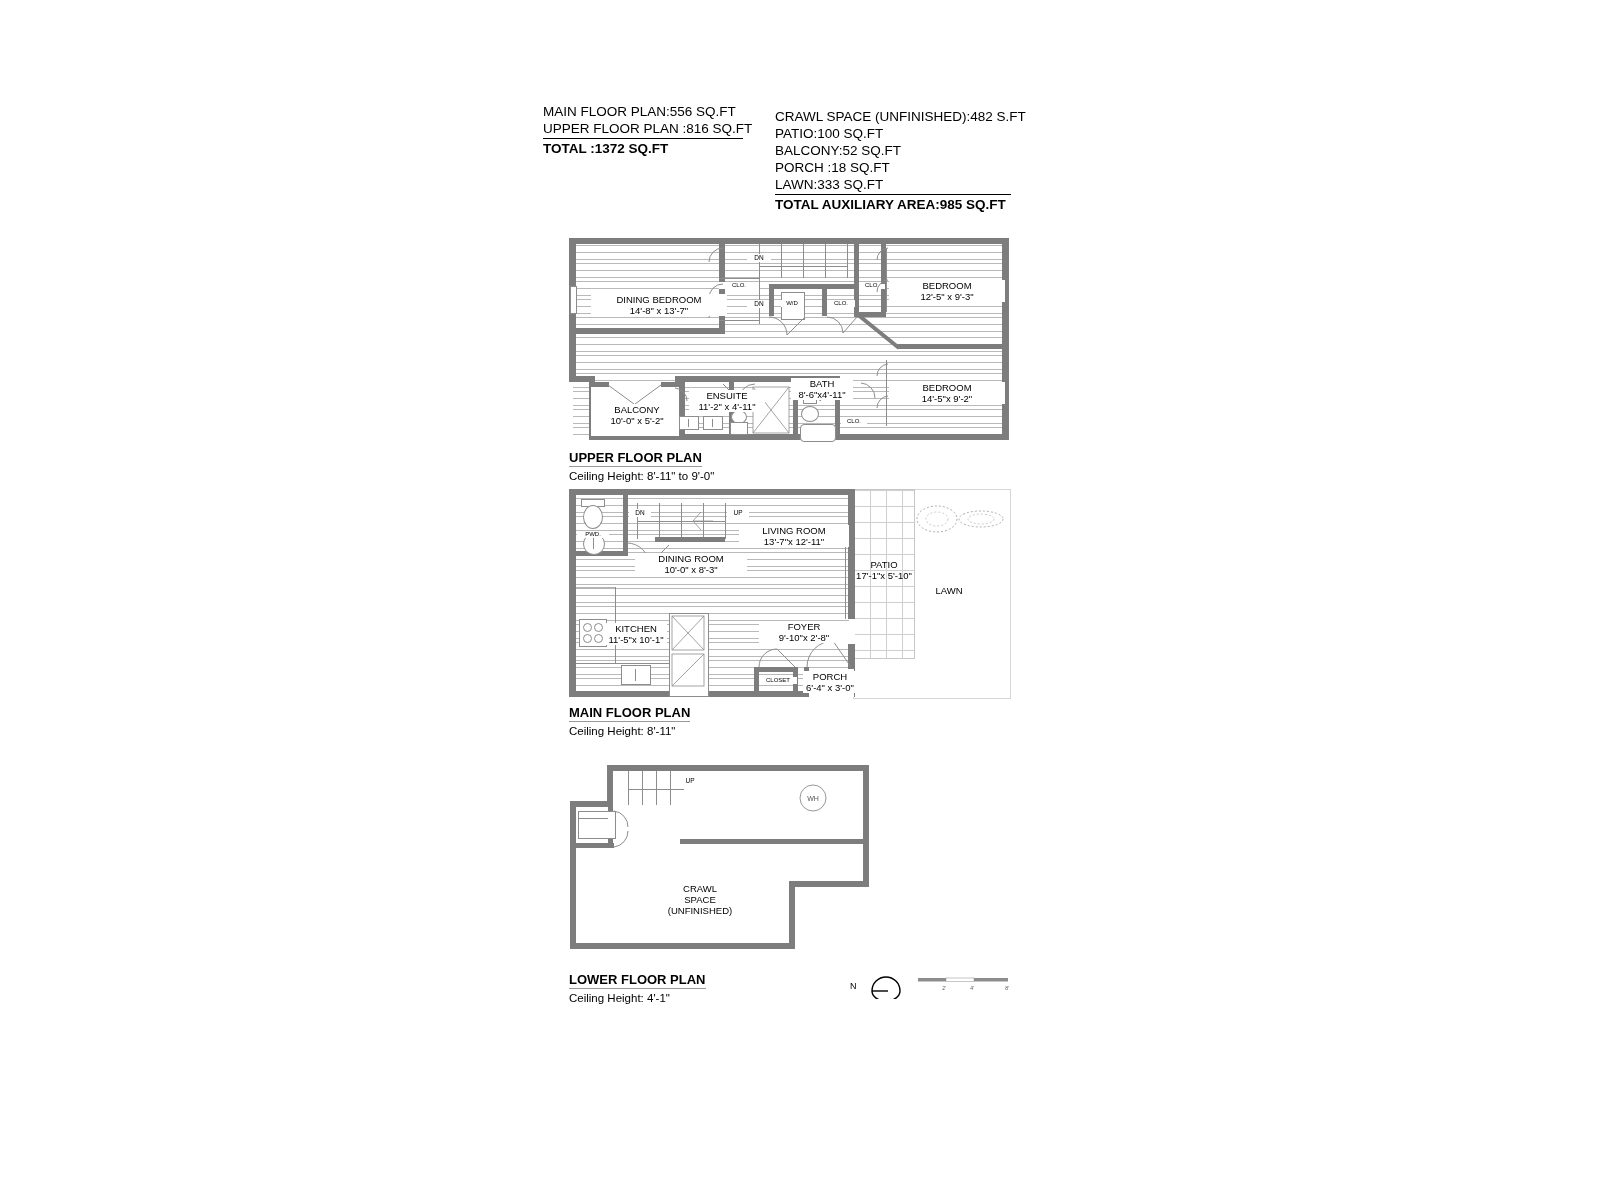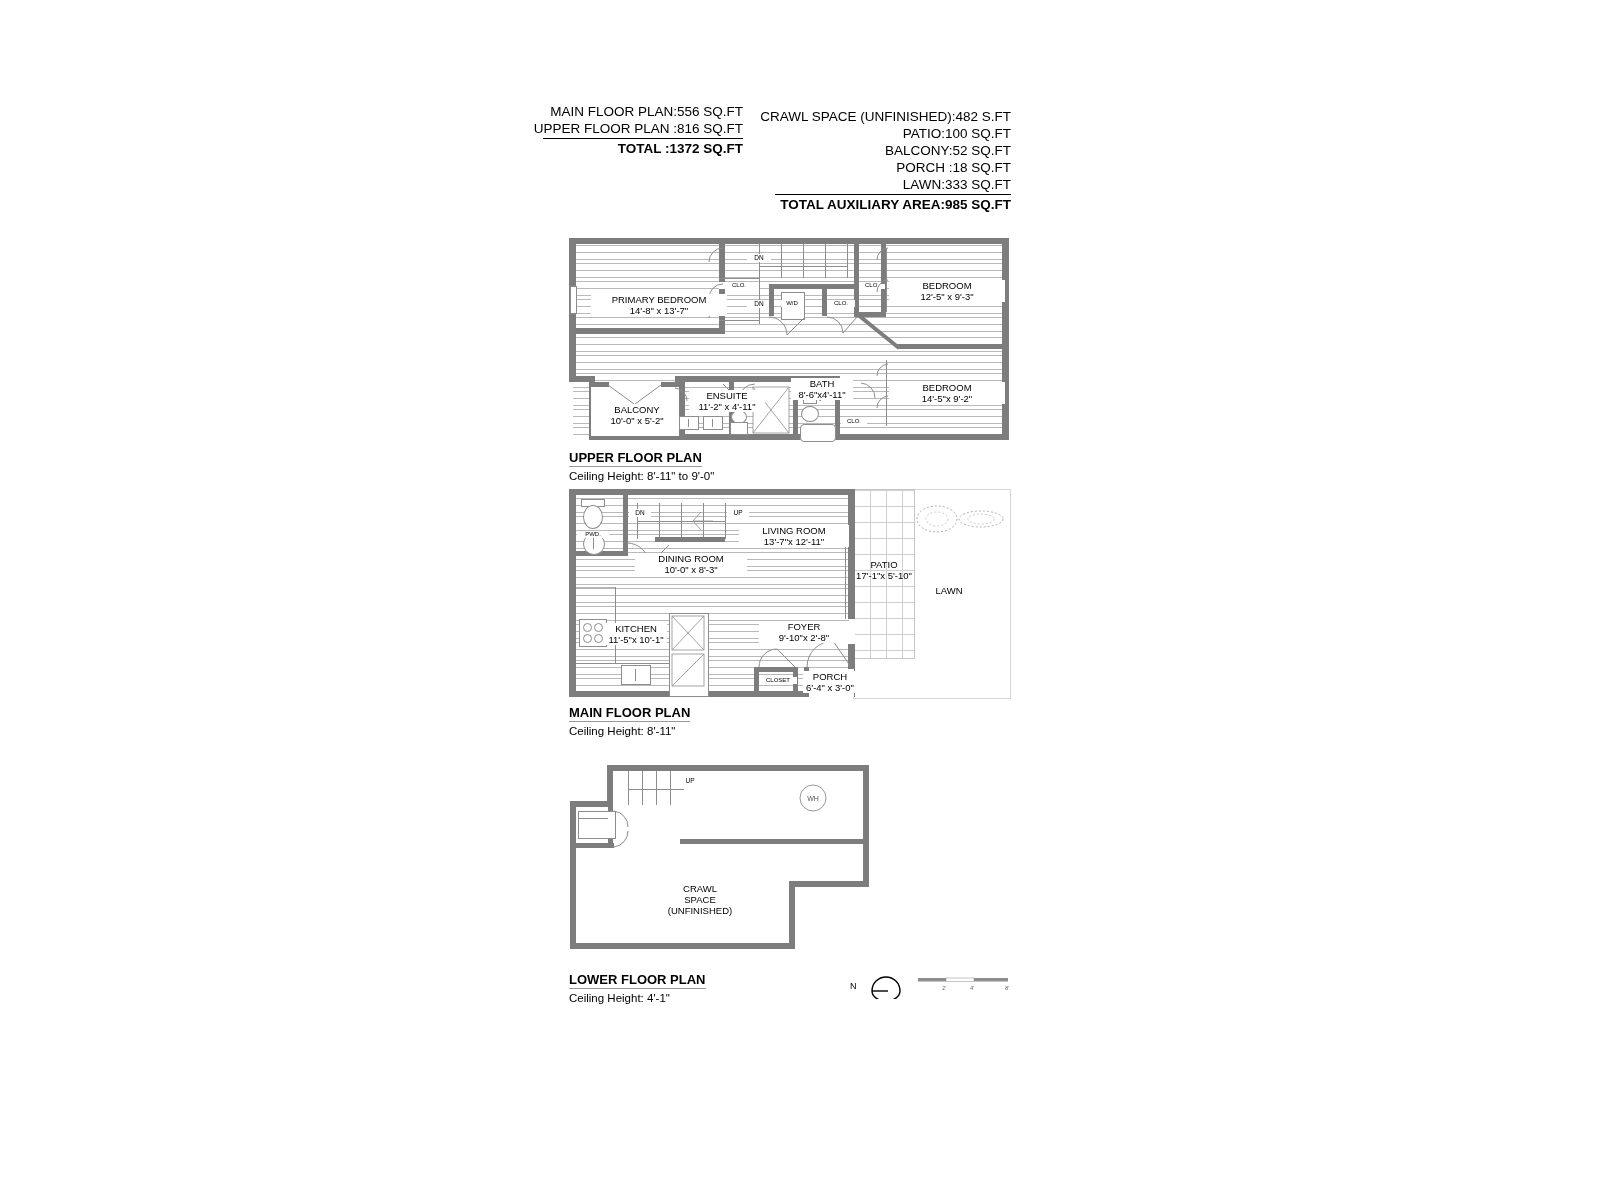--- a/index.html
+++ b/index.html
@@ -20,7 +20,7 @@
 
   #area-left{position:absolute;left:543px;top:103px;width:200px;font-size:13.5px;line-height:17px;}
   #area-right{position:absolute;left:775px;top:108px;width:236px;font-size:13.5px;line-height:17px;}
-  .arow{display:flex;justify-content:flex-end;white-space:nowrap;}
+  .arow{display:flex;justify-content:flex-start;white-space:nowrap;}
   .arow .lbl{text-align:left;}
   .arow .val{text-align:right;}
   .tot{font-weight:bold;border-top:1.5px solid #000;padding-top:1px;margin-top:1px;}

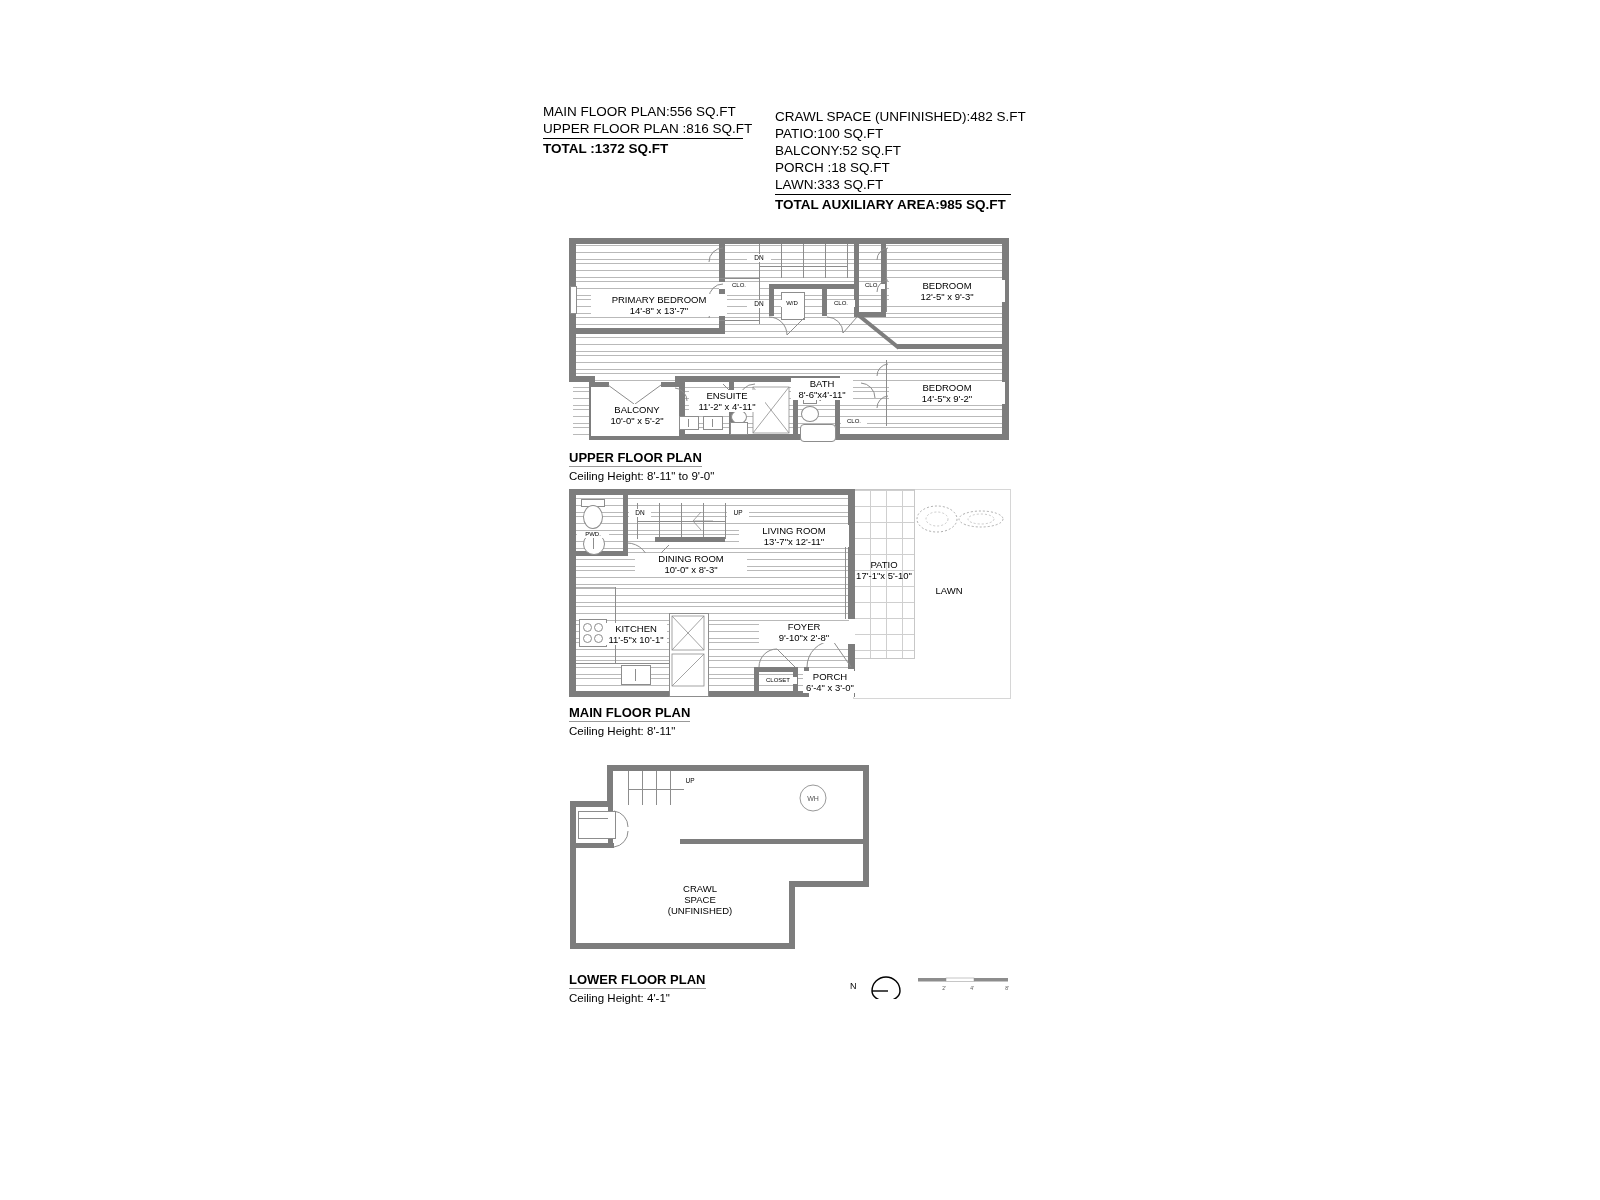--- a/index.html
+++ b/index.html
@@ -225,7 +225,7 @@
   </svg>
 
   <div class="lbl-room" style="left:22px;top:56px;width:136px;">
-    <span>PRIMARY BEDROOM</span><br>
+    <span>DINING BEDROOM</span><br>
     <span>14'-8"  x  13'-7"</span>
   </div>
   <div class="lbl-room" style="left:320px;top:42px;width:116px;">

